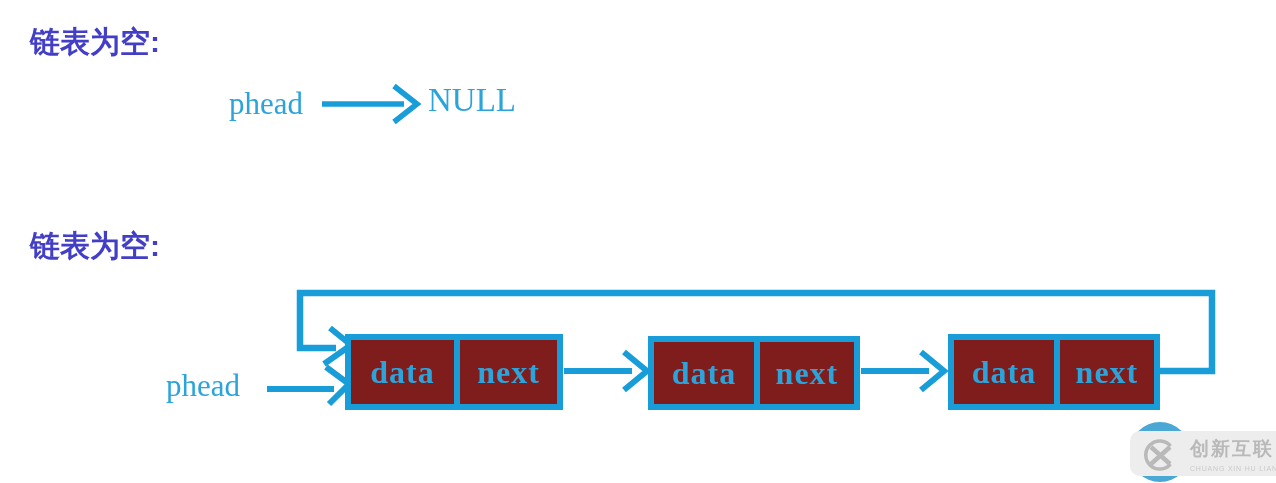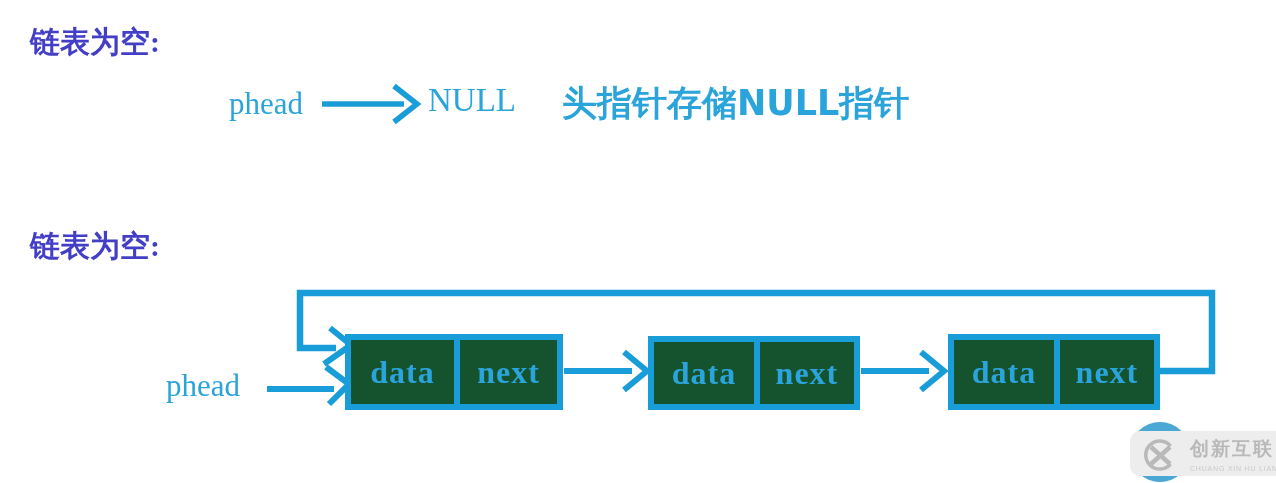--- a/index.html
+++ b/index.html
@@ -10,7 +10,7 @@
   .abs{position:absolute;}
   .title{
     color:#423EC6;font-weight:bold;font-size:30px;
-    font-family:Liberation Serif, serif;
+    font-family:Liberation Sans, sans-serif;
     white-space:nowrap;
   }
   .cyan-serif{

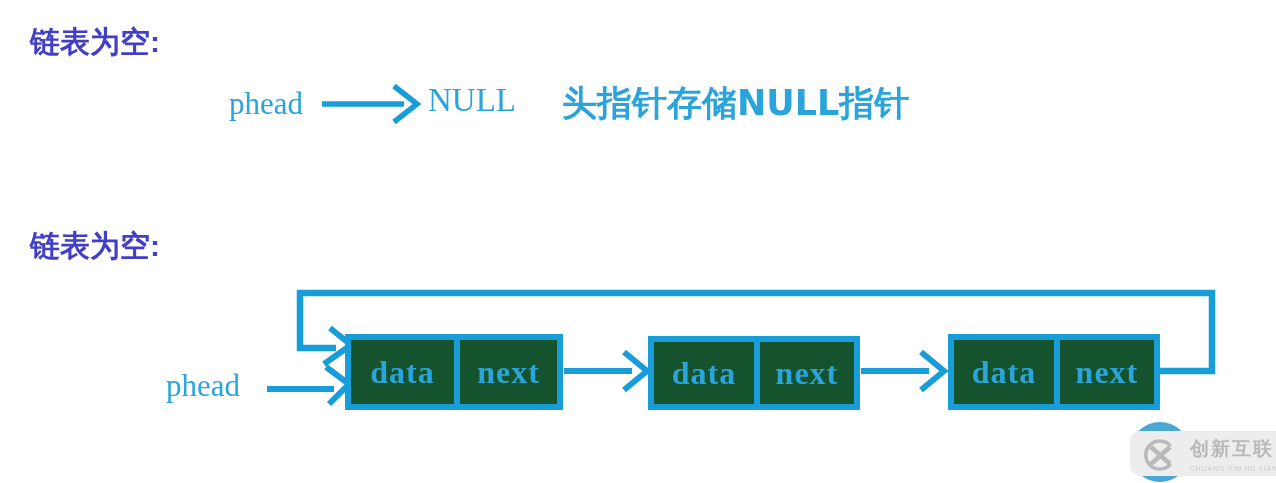--- a/index.html
+++ b/index.html
@@ -84,7 +84,6 @@
 
   <div class="abs cyan-serif" style="left:428px;top:82px;font-size:33px;">NULL</div>
 
-  <div class="abs cyan-sans" style="left:562px;top:80px;font-size:35px;">头指针存储NULL指针</div>
 
   <div class="abs title" style="left:30px;top:226px;">链表为空:</div>
 

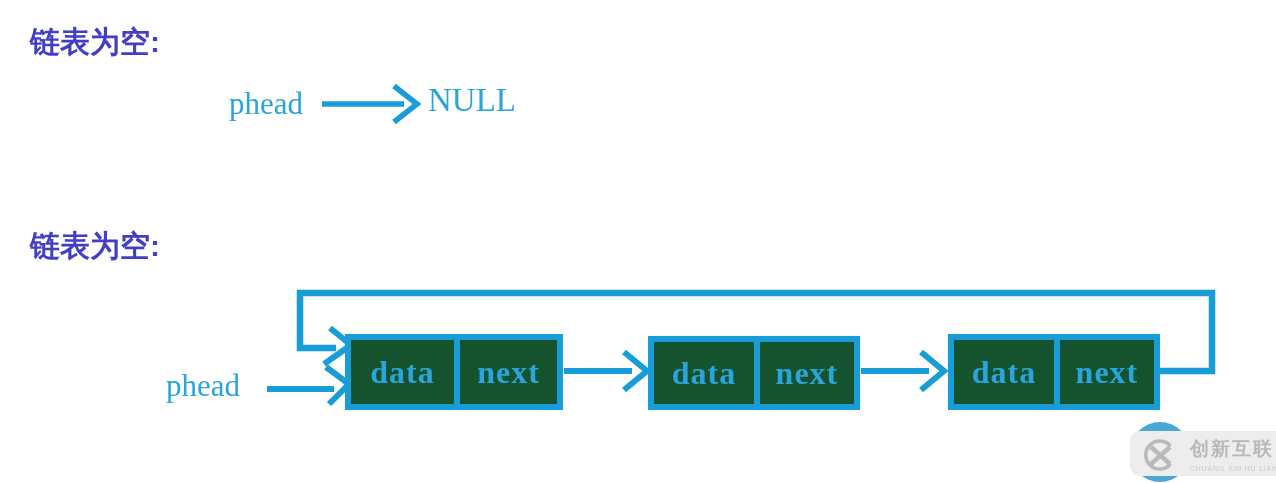--- a/index.html
+++ b/index.html
@@ -26,7 +26,7 @@
   svg.layer{position:absolute;left:0;top:0;width:1276px;height:483px;}
   .node{
     position:absolute;display:flex;box-sizing:border-box;
-    border:6px solid #189DD9;background:#14532d;
+    border:6px solid #189DD9;background:#7f1d1d;
   }
   .cell{
     display:flex;align-items:center;justify-content:center;

